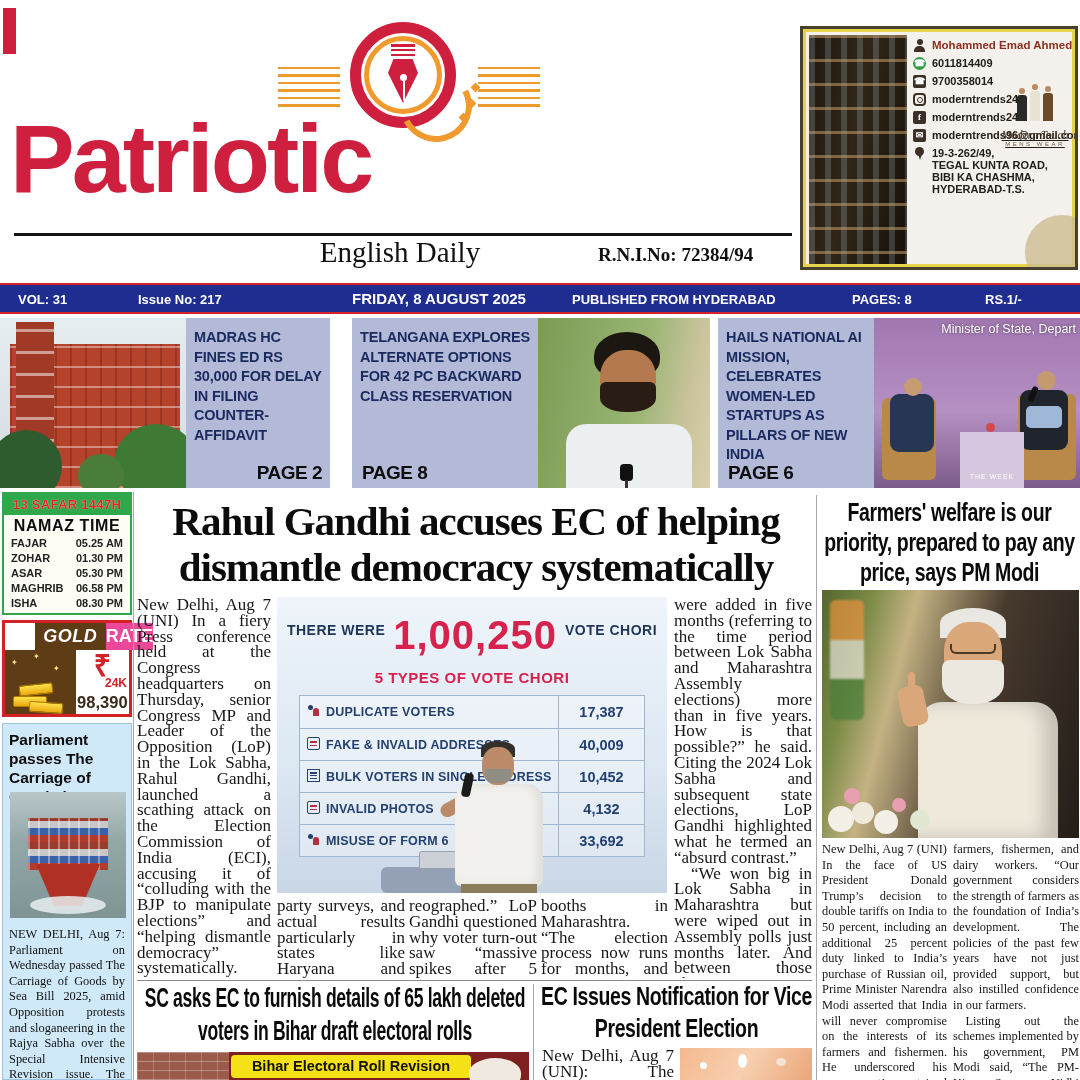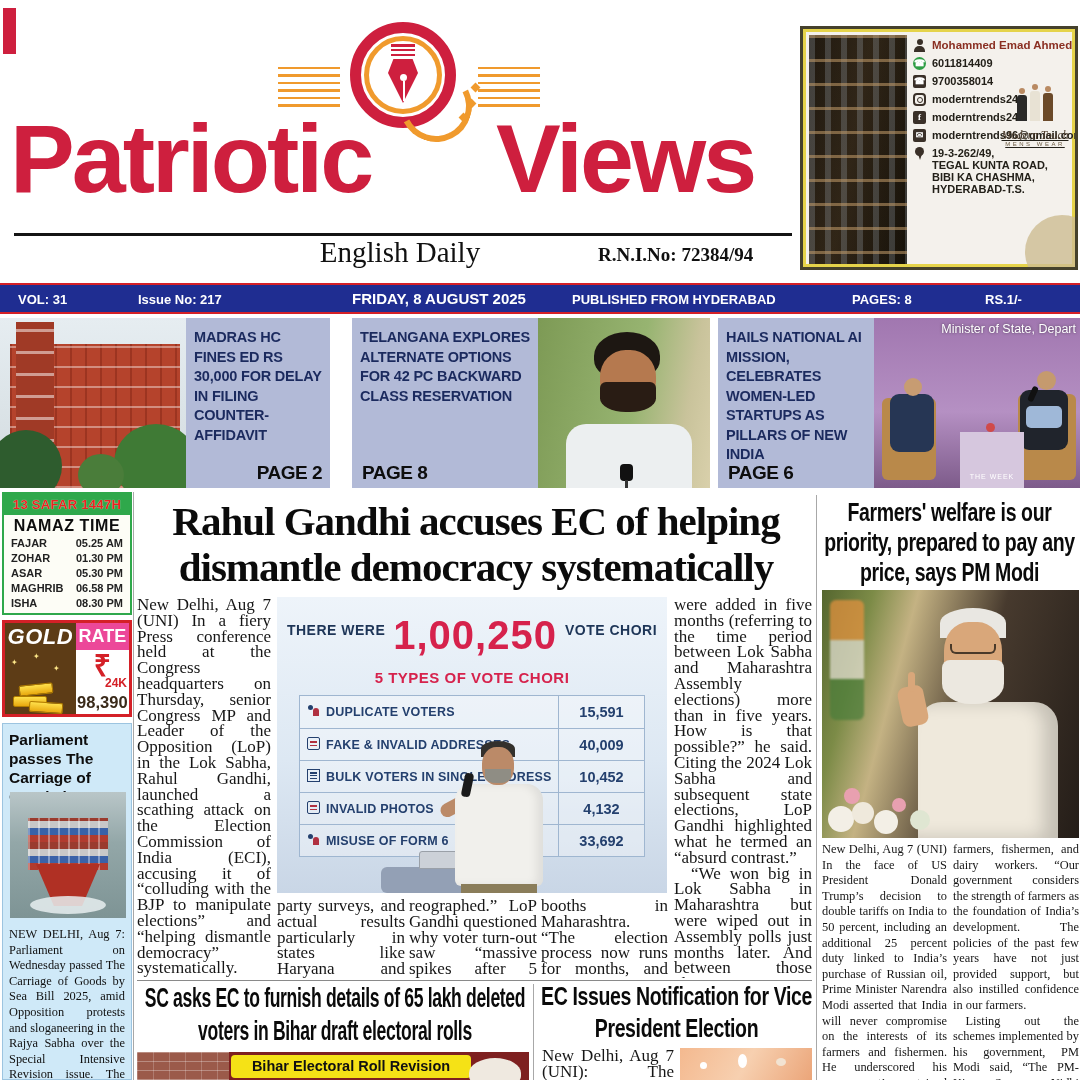--- a/index.html
+++ b/index.html
@@ -204,7 +204,6 @@
   </div>
 
   <div class="abs m-title" style="left:10px;">Patriotic</div>
-  <div class="abs m-title" style="left:496px;">Views</div>
   <div class="abs m-rule"></div>
   <div class="abs tagline">English Daily</div>
   <div class="abs rni">R.N.I.No: 72384/94</div>

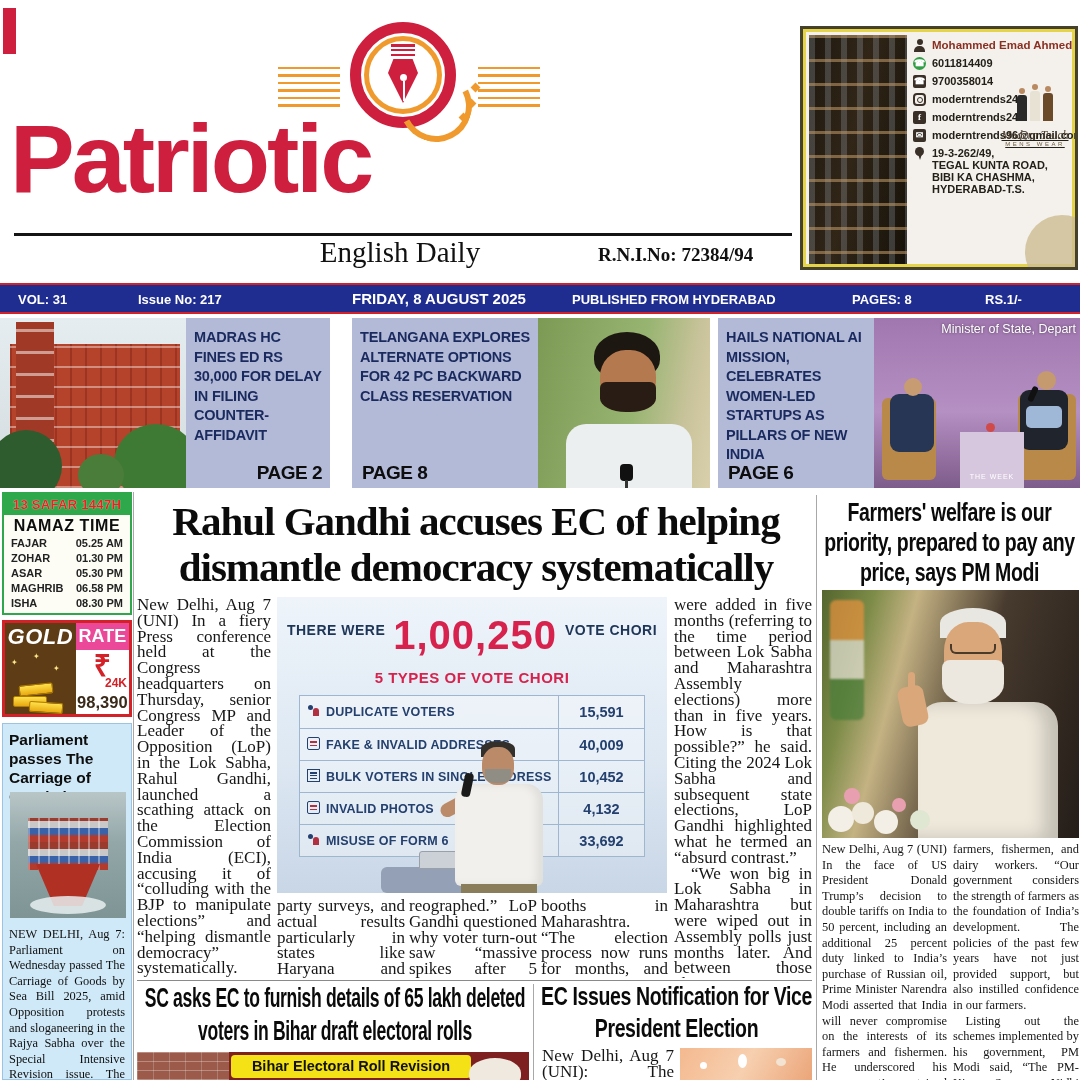--- a/index.html
+++ b/index.html
@@ -85,7 +85,7 @@
   .namaz-row { display:flex; justify-content:space-between; padding:0 7px; font-size:11px; font-weight:bold; color:#222; line-height:15px; }
   .gold { left:2px; top:620px; width:130px; height:97px; border:3px solid #d42027; background:#fff; }
   .gold-head { display:flex; height:27px; }
-  .gold-w1 { flex:0 0 57%; background:#5d3c16; color:#fff; font-weight:bold; font-style:italic; font-size:22px; text-align:center; line-height:27px; letter-spacing:0.5px; }
+  .gold-w1 { flex:0 0 57%; background:#5d3c16; color:#fff; font-weight:bold; font-style:italic; font-size:18px; text-align:center; line-height:27px; letter-spacing:0.5px;margin-left:30px; }
   .gold-w2 { flex:1; background:#ec4899; color:#fff; font-weight:bold; font-size:18px; text-align:center; line-height:27px; }
   .gold-left { position:absolute; left:0; top:27px; width:57%; bottom:0; background:#5d3c16; overflow:hidden; }
   .bar { position:absolute; background:linear-gradient(180deg,#ffe14d,#e8a80e); border:1px solid #b07c00; border-radius:2px; width:34px; height:11px; }

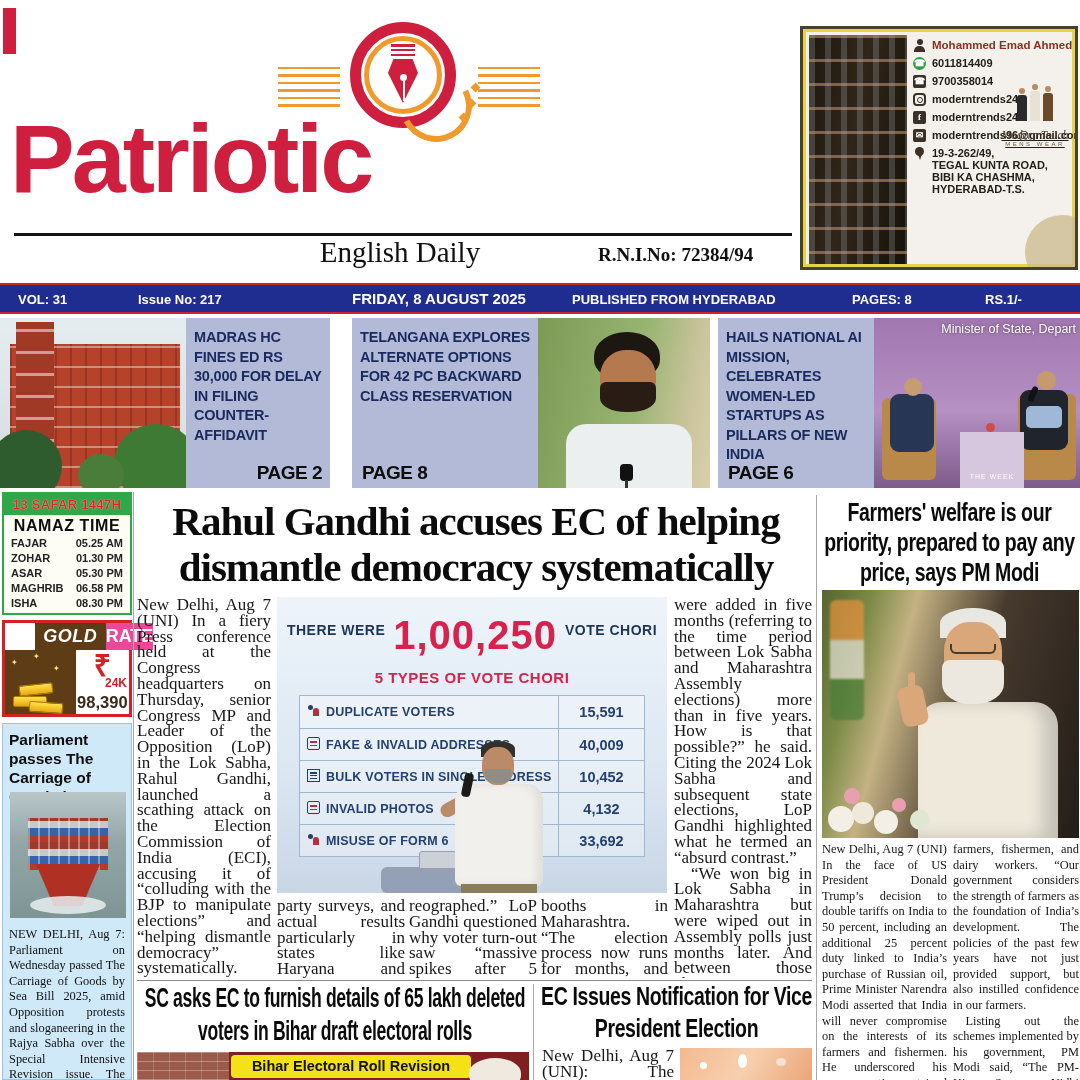--- a/index.html
+++ b/index.html
@@ -381,7 +381,7 @@
       <div class="irow">
           <span class="ic"><span class="rowic ric-a"></span></span>
           <span class="lbl">DUPLICATE VOTERS</span>
-          <span class="val">15,591</span>
+          <span class="val">17,387</span>
         </div>
       <div class="irow">
           <span class="ic"><span class="rowic ric-b"></span></span>

